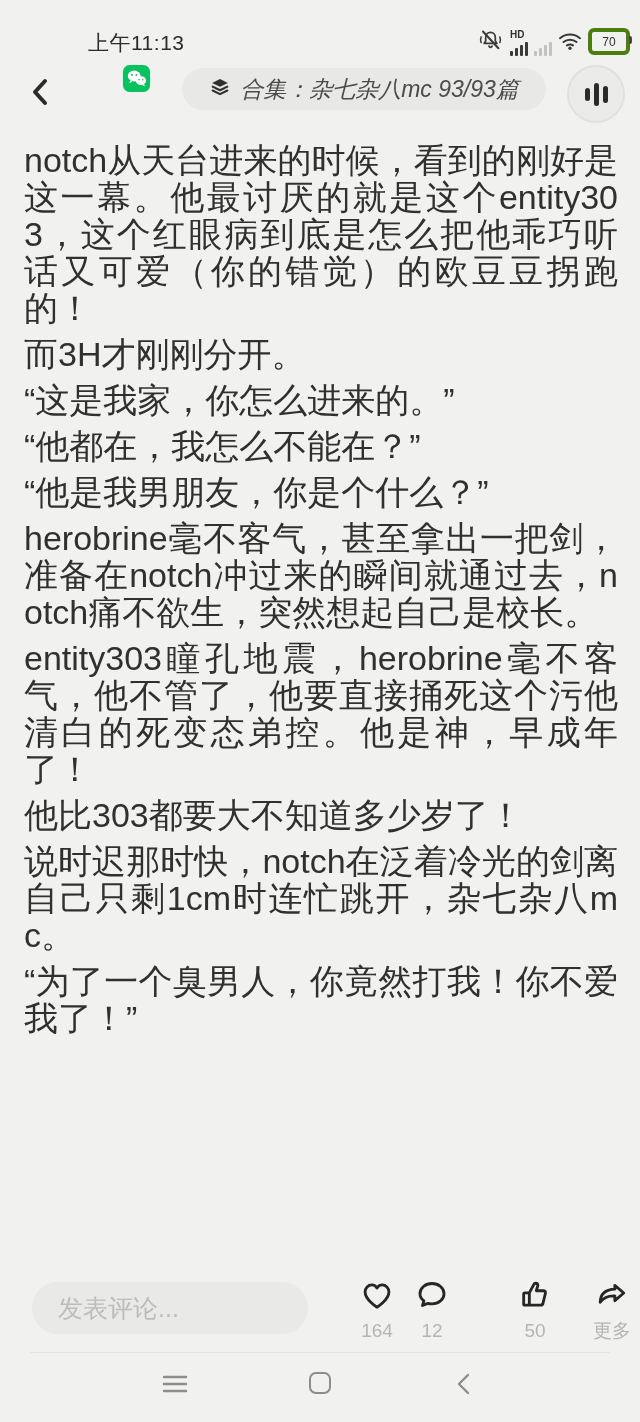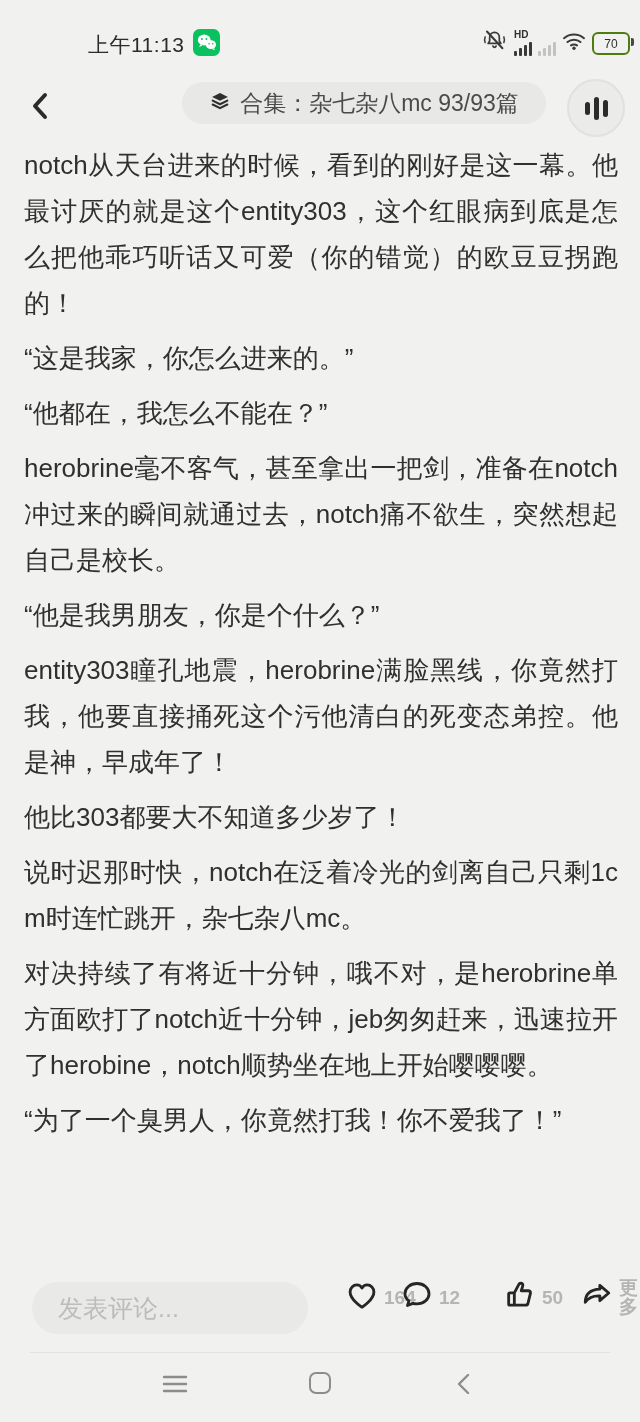--- a/index.html
+++ b/index.html
@@ -14,7 +14,7 @@
 
   
   .status-bar{position:absolute;top:0;left:0;right:0;height:64px;}
-  .status-left{position:absolute;left:88px;top:29px;display:flex;align-items:center;gap:8px;}
+  .status-left{position:absolute;left:88px;top:29px;display:flex;align-items:center;gap:8px;flex-direction:column;}
   .time{font-size:21px;font-weight:500;color:#2c2c2c;letter-spacing:.5px;}
   .status-right{position:absolute;right:10px;top:28px;display:flex;align-items:flex-end;gap:6px;height:28px;}
   .sig-wrap{position:relative;display:flex;align-items:flex-start;padding-top:10px;}

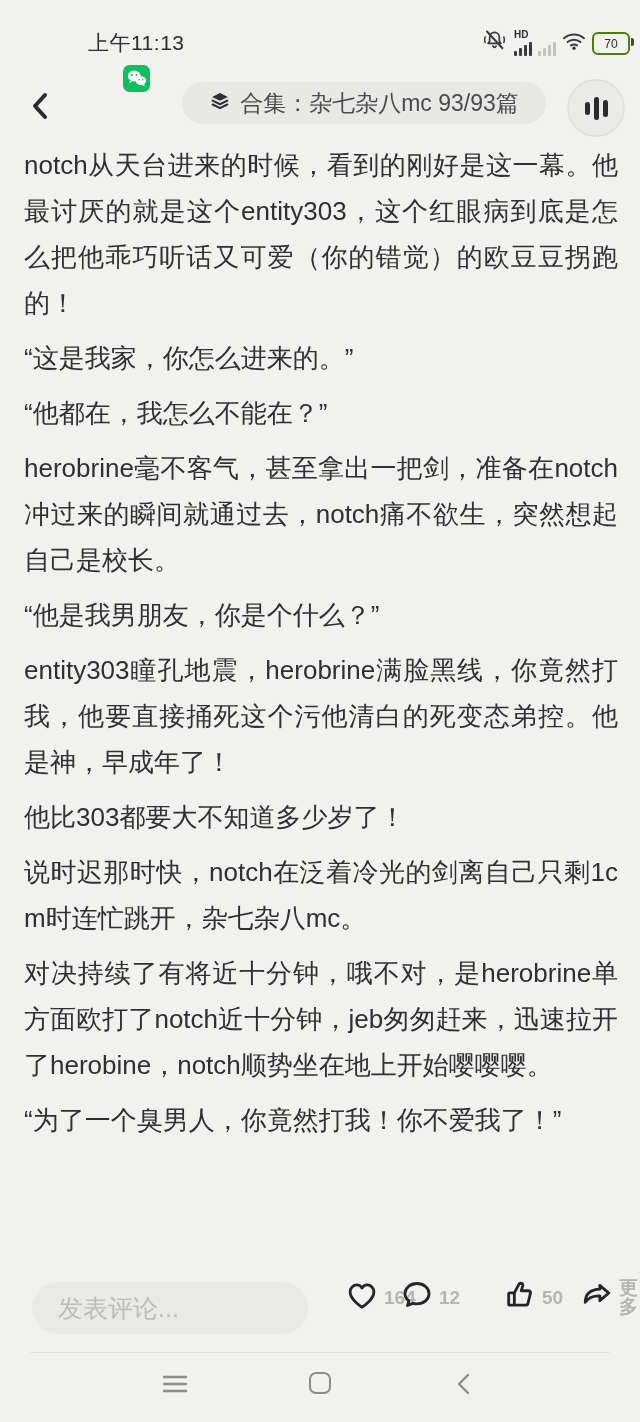--- a/index.html
+++ b/index.html
@@ -24,7 +24,7 @@
   .bars.dark span{background:#3a3a3a;}
   .bars.light span{background:#c2c2c0;}
   .b1{height:5px;}.b2{height:8px;}.b3{height:11px;}.b4{height:14px;}
-  .battery{width:34px;height:19px;border:2px solid #4d7c0f;border-radius:6px;position:relative;
+  .battery{width:34px;height:19px;border:4px solid #4d7c0f;border-radius:6px;position:relative;
     display:flex;align-items:center;justify-content:center;font-size:12px;color:#2f2f2f;margin-bottom:1px;}
   .battery::after{content:"";position:absolute;right:-6px;top:4px;width:3px;height:8px;background:#474747;border-radius:0 2px 2px 0;}
 

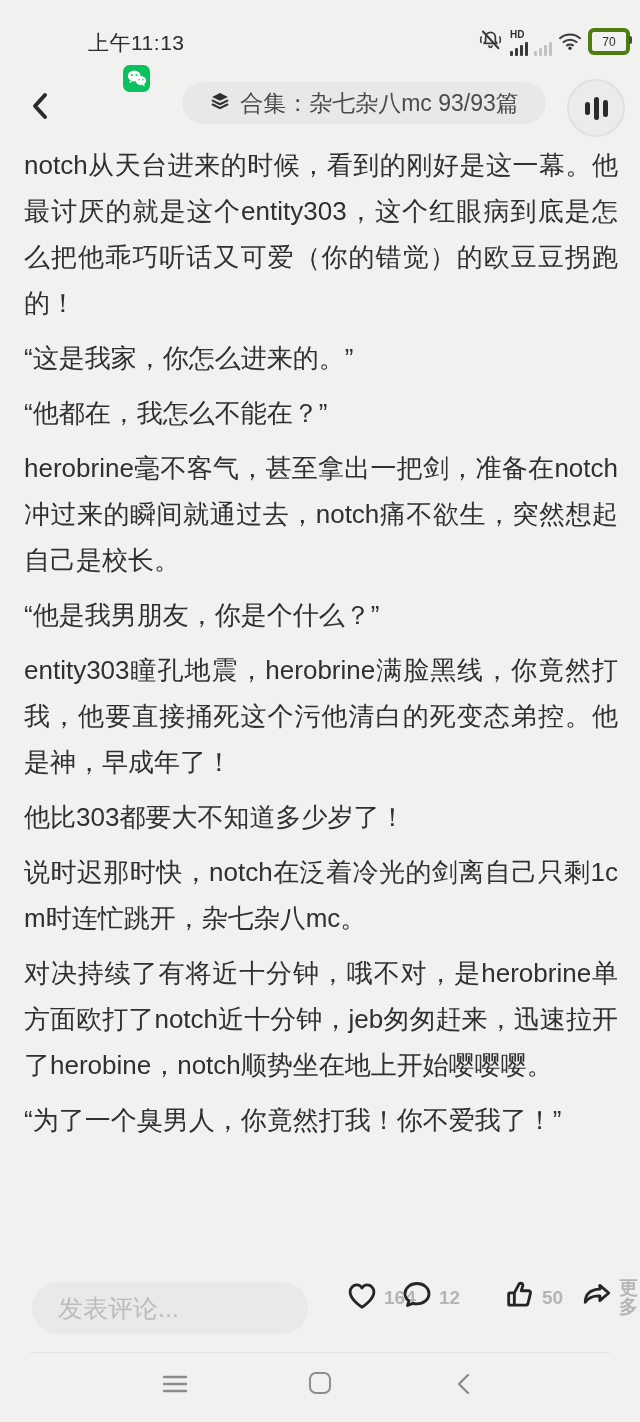--- a/index.html
+++ b/index.html
@@ -29,7 +29,7 @@
   .battery::after{content:"";position:absolute;right:-6px;top:4px;width:3px;height:8px;background:#474747;border-radius:0 2px 2px 0;}
 
   
-  .header{position:absolute;top:76px;left:0;right:0;height:70px;}
+  .header{position:absolute;top:62px;left:0;right:0;height:70px;font-style:italic;}
   .back-btn{position:absolute;left:22px;top:14px;width:34px;height:36px;display:flex;align-items:center;justify-content:center;}
   .collection-pill{position:absolute;left:182px;top:6px;width:364px;height:42px;border-radius:21px;
     background:#e8e8e6;display:flex;align-items:center;justify-content:center;gap:9px;}

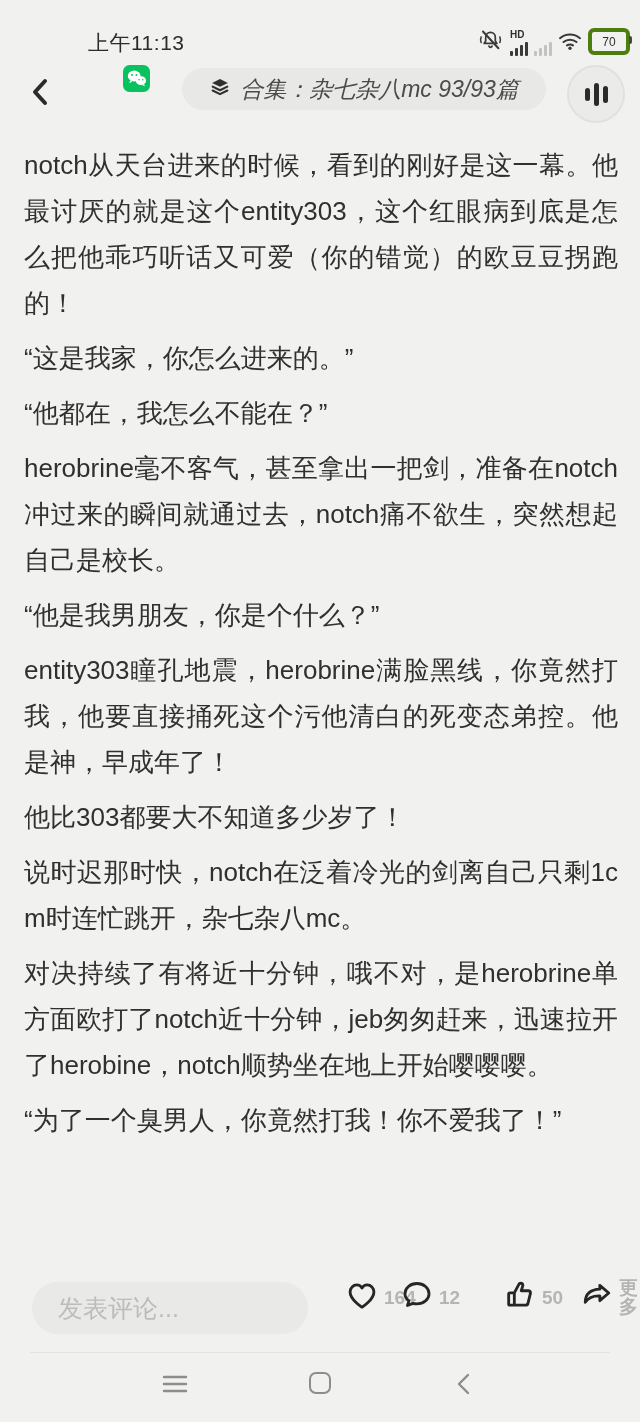--- a/index.html
+++ b/index.html
@@ -42,7 +42,7 @@
 
   
   .article{position:absolute;top:142px;left:24px;width:594px;}
-  .article p{margin:0 0 9px 0;font-size:26px;line-height:46px;color:#303030;
+  .article p{margin:0 0 9px 0;font-size:34px;line-height:37px;color:#303030;
     text-align:justify;word-break:break-all;}
 
   

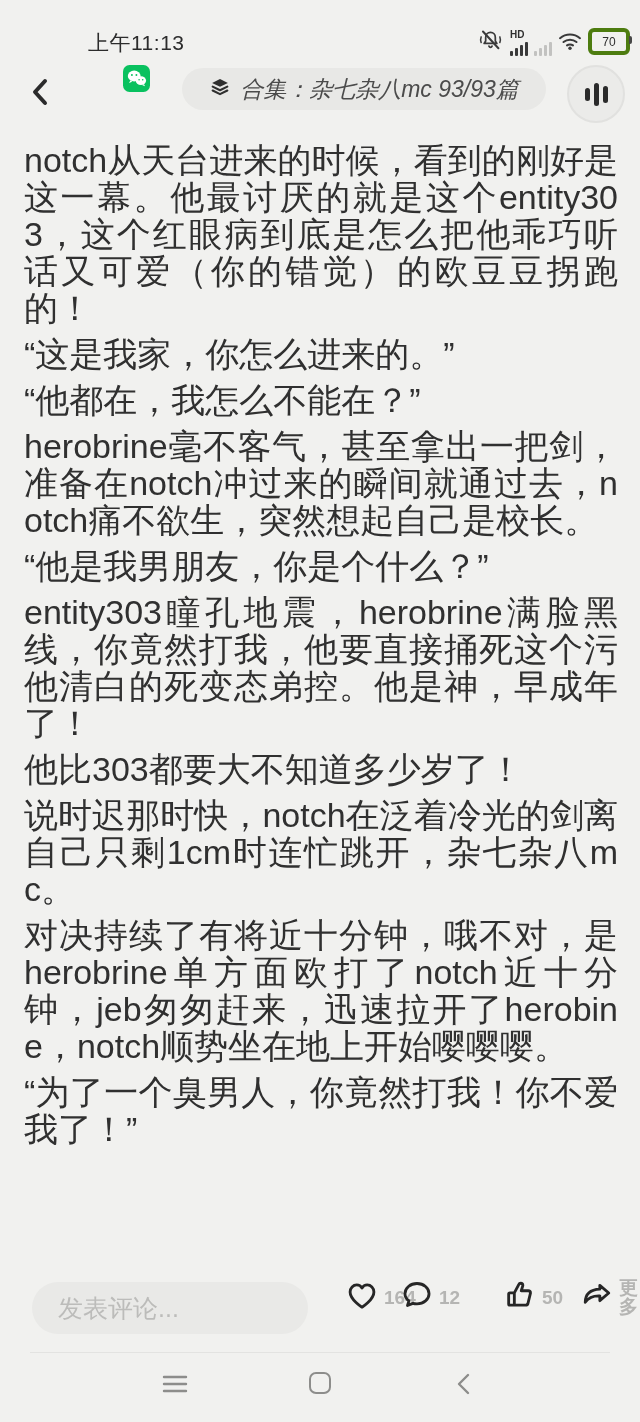--- a/index.html
+++ b/index.html
@@ -150,6 +150,7 @@
 
   <div class="article">
     <p>notch从天台进来的时候，看到的刚好是这一幕。他最讨厌的就是这个entity303，这个红眼病到底是怎么把他乖巧听话又可爱（你的错觉）的欧豆豆拐跑的！</p>
+    <p>而3H才刚刚分开。</p>
     <p>“这是我家，你怎么进来的。”</p>
     <p>“他都在，我怎么不能在？”</p>
     <p>herobrine毫不客气，甚至拿出一把剑，准备在notch冲过来的瞬间就通过去，notch痛不欲生，突然想起自己是校长。</p>

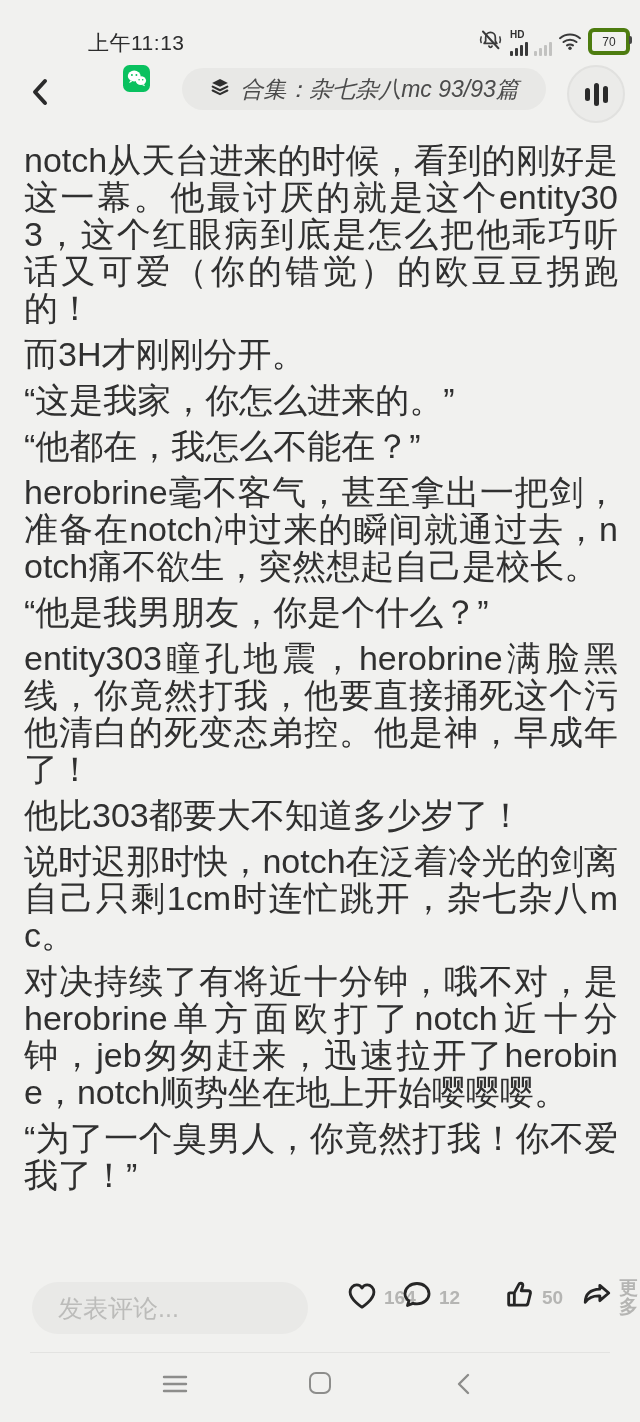--- a/index.html
+++ b/index.html
@@ -153,8 +153,8 @@
     <p>而3H才刚刚分开。</p>
     <p>“这是我家，你怎么进来的。”</p>
     <p>“他都在，我怎么不能在？”</p>
+    <p>“他是我男朋友，你是个什么？”</p>
     <p>herobrine毫不客气，甚至拿出一把剑，准备在notch冲过来的瞬间就通过去，notch痛不欲生，突然想起自己是校长。</p>
-    <p>“他是我男朋友，你是个什么？”</p>
     <p>entity303瞳孔地震，herobrine满脸黑线，你竟然打我，他要直接捅死这个污他清白的死变态弟控。他是神，早成年了！</p>
     <p>他比303都要大不知道多少岁了！</p>
     <p>说时迟那时快，notch在泛着冷光的剑离自己只剩1cm时连忙跳开，杂七杂八mc。</p>

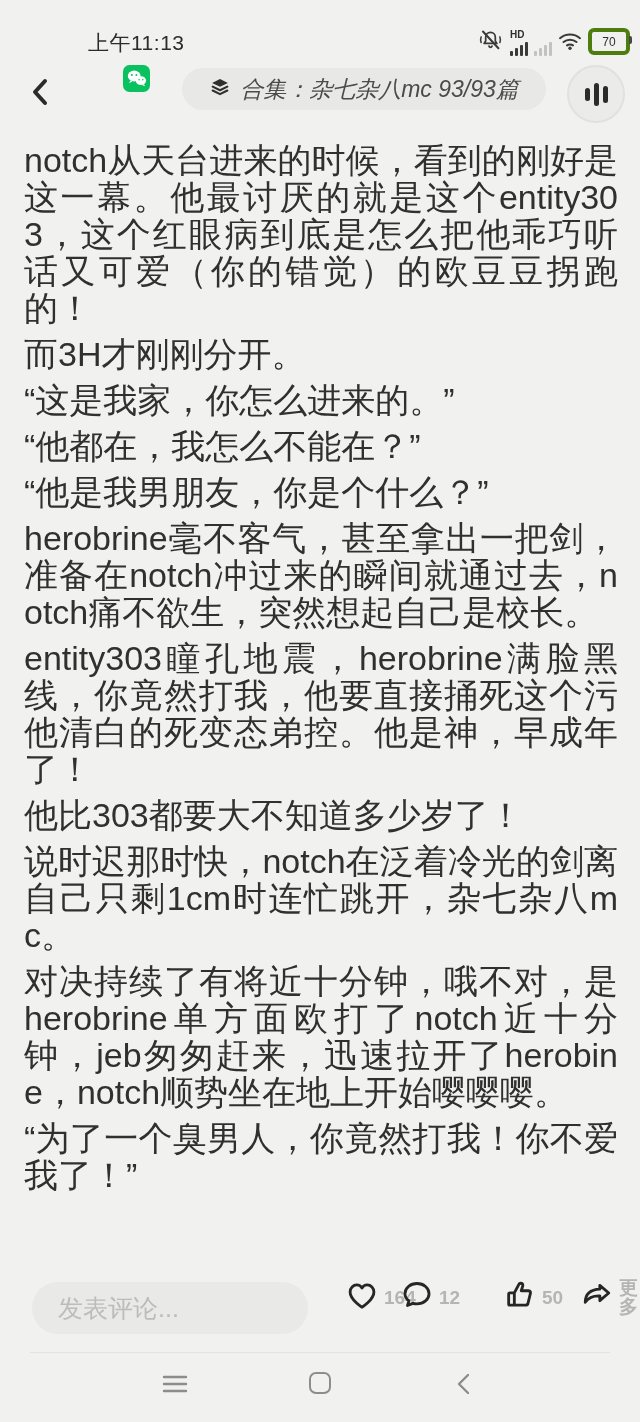--- a/index.html
+++ b/index.html
@@ -155,7 +155,7 @@
     <p>“他都在，我怎么不能在？”</p>
     <p>“他是我男朋友，你是个什么？”</p>
     <p>herobrine毫不客气，甚至拿出一把剑，准备在notch冲过来的瞬间就通过去，notch痛不欲生，突然想起自己是校长。</p>
-    <p>entity303瞳孔地震，herobrine满脸黑线，你竟然打我，他要直接捅死这个污他清白的死变态弟控。他是神，早成年了！</p>
+    <p>entity303瞳孔地震，herobrine毫不客气，他不管了，他要直接捅死这个污他清白的死变态弟控。他是神，早成年了！</p>
     <p>他比303都要大不知道多少岁了！</p>
     <p>说时迟那时快，notch在泛着冷光的剑离自己只剩1cm时连忙跳开，杂七杂八mc。</p>
     <p>对决持续了有将近十分钟，哦不对，是herobrine单方面欧打了notch近十分钟，jeb匆匆赶来，迅速拉开了herobine，notch顺势坐在地上开始嘤嘤嘤。</p>

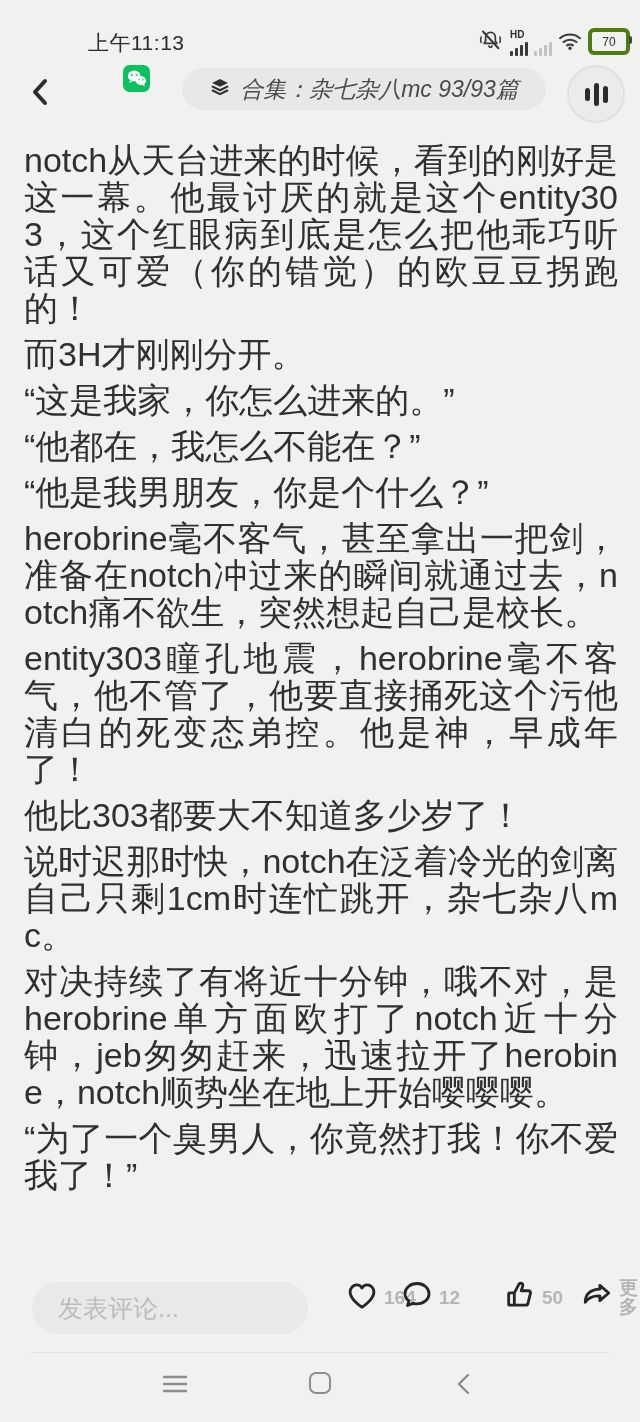--- a/index.html
+++ b/index.html
@@ -158,7 +158,6 @@
     <p>entity303瞳孔地震，herobrine毫不客气，他不管了，他要直接捅死这个污他清白的死变态弟控。他是神，早成年了！</p>
     <p>他比303都要大不知道多少岁了！</p>
     <p>说时迟那时快，notch在泛着冷光的剑离自己只剩1cm时连忙跳开，杂七杂八mc。</p>
-    <p>对决持续了有将近十分钟，哦不对，是herobrine单方面欧打了notch近十分钟，jeb匆匆赶来，迅速拉开了herobine，notch顺势坐在地上开始嘤嘤嘤。</p>
     <p>“为了一个臭男人，你竟然打我！你不爱我了！”</p>
   </div>
 

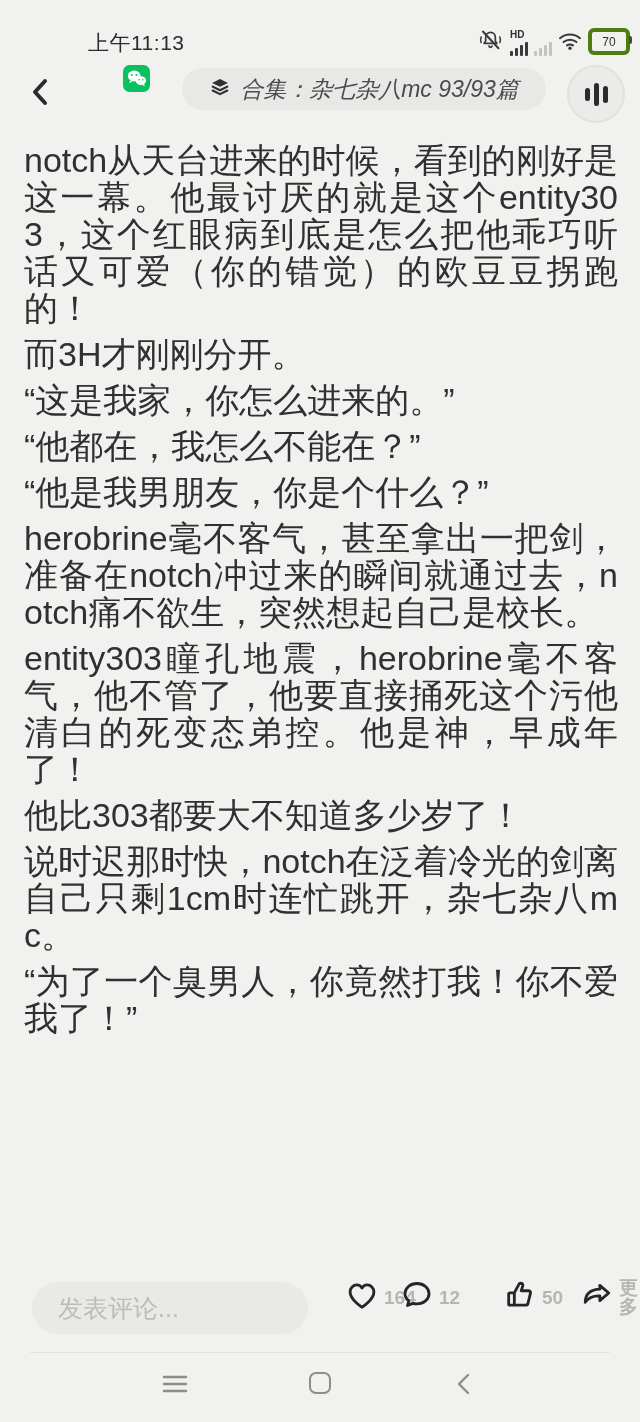--- a/index.html
+++ b/index.html
@@ -51,7 +51,7 @@
     background:#e9e9e7;border:none;outline:none;padding:0 0 0 26px;font-size:25px;color:#555;
     font-family:"Liberation Sans","DejaVu Sans",sans-serif;box-sizing:border-box;}
   .comment-input::placeholder{color:#bcbcba;opacity:1;}
-  .action-item{position:absolute;top:0;width:64px;display:flex;flex-direction:row;align-items:center;gap:5px;font-weight:bold;}
+  .action-item{position:absolute;top:0;width:64px;display:flex;flex-direction:column;align-items:center;gap:5px;}
   .action-item .cnt{font-size:19px;color:#b5b5b3;line-height:19px;}
   .ai-like{left:345px;}.ai-comment{left:400px;}.ai-thumb{left:503px;}.ai-share{left:580px;}
 

